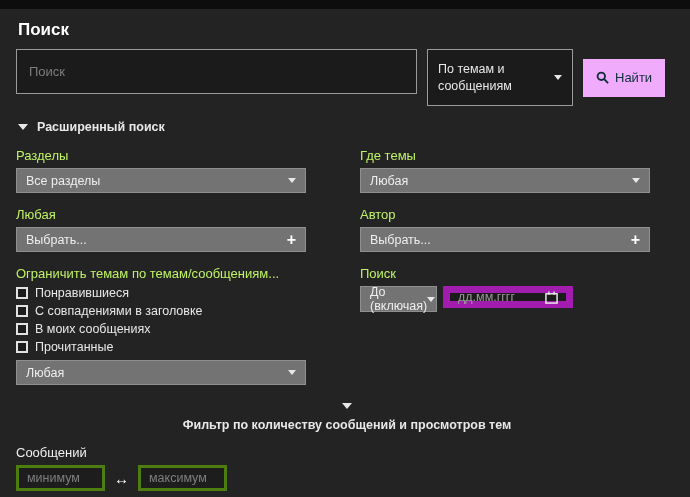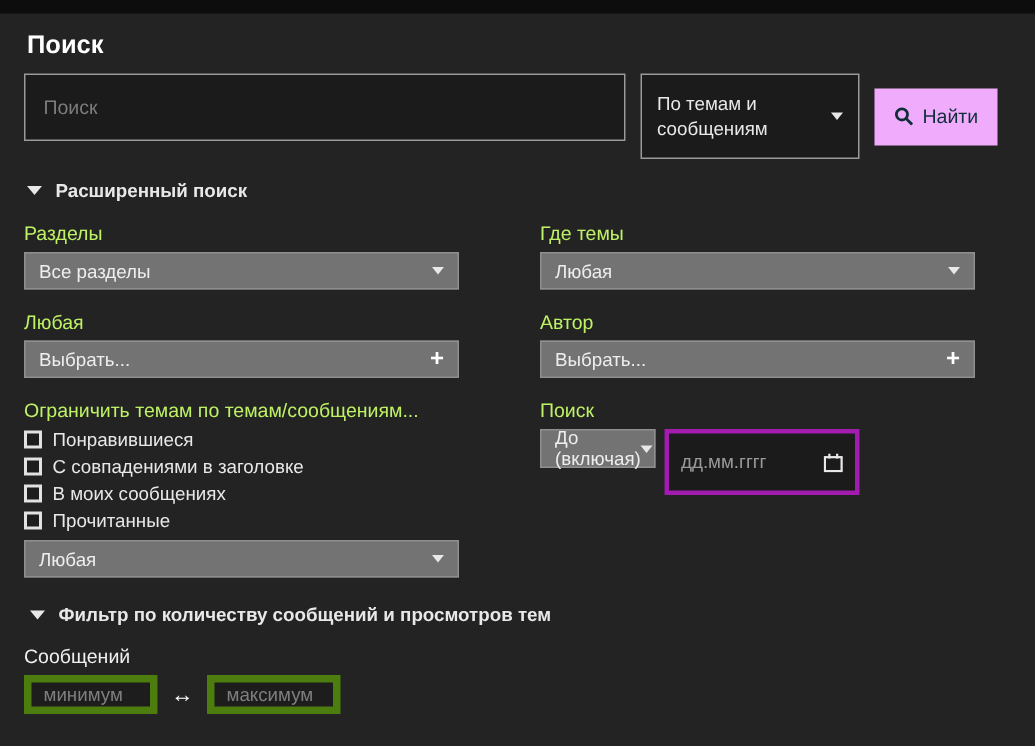--- a/index.html
+++ b/index.html
@@ -82,7 +82,7 @@
   .date-row { display: flex; gap: 6px; }
   .date-mode { width: 77px; height: 26px; }
   .date-input-wrap {
-    width: 130px; height: 44px; background: #1b1b1b; border: 3px solid #a21caf;
+    width: 130px; height: 22px; background: #1b1b1b; border: 7px solid #a21caf;
     display: flex; align-items: center; justify-content: space-between; padding: 0 8px;
   }
   .date-input-wrap .date-ph { font-size: 12.5px; color: #9a9a9a; }

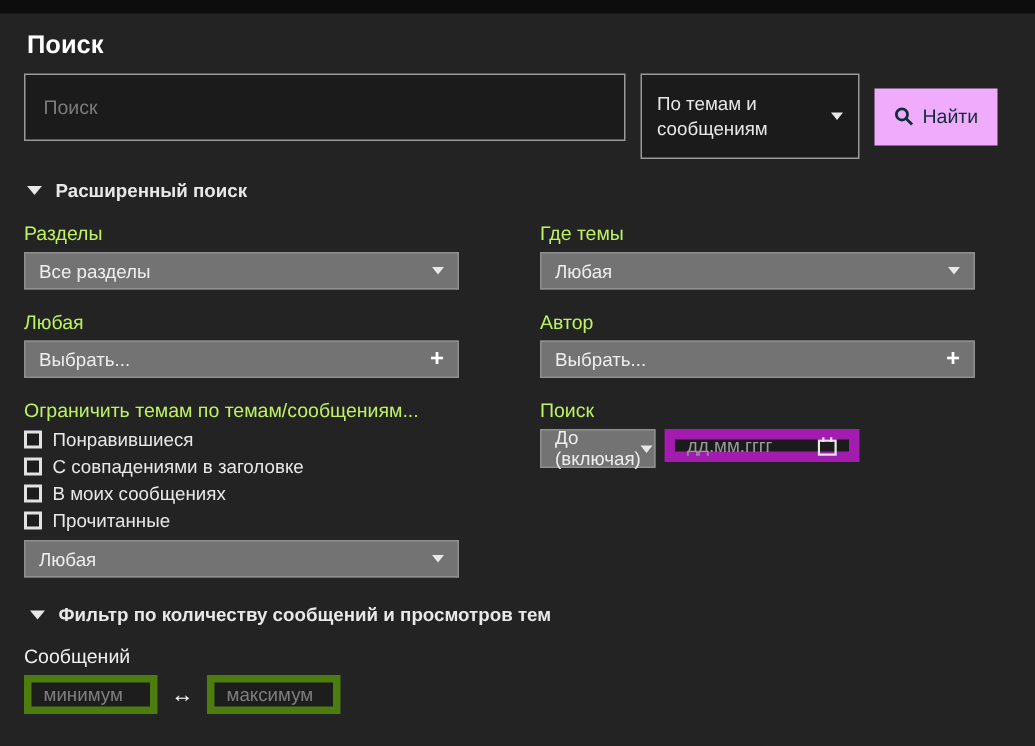--- a/index.html
+++ b/index.html
@@ -210,7 +210,7 @@
   </div>
 
   <div class="num-section">
-    <div class="toggle-row" style="margin-top:4px; margin-left:4px;">
+    <div class="toggle-row" style="margin-top:4px; margin-left:4px;flex-direction:column;">
       <span class="tri-down"></span>
       <span class="tog-label">Фильтр по количеству сообщений и просмотров тем</span>
     </div>

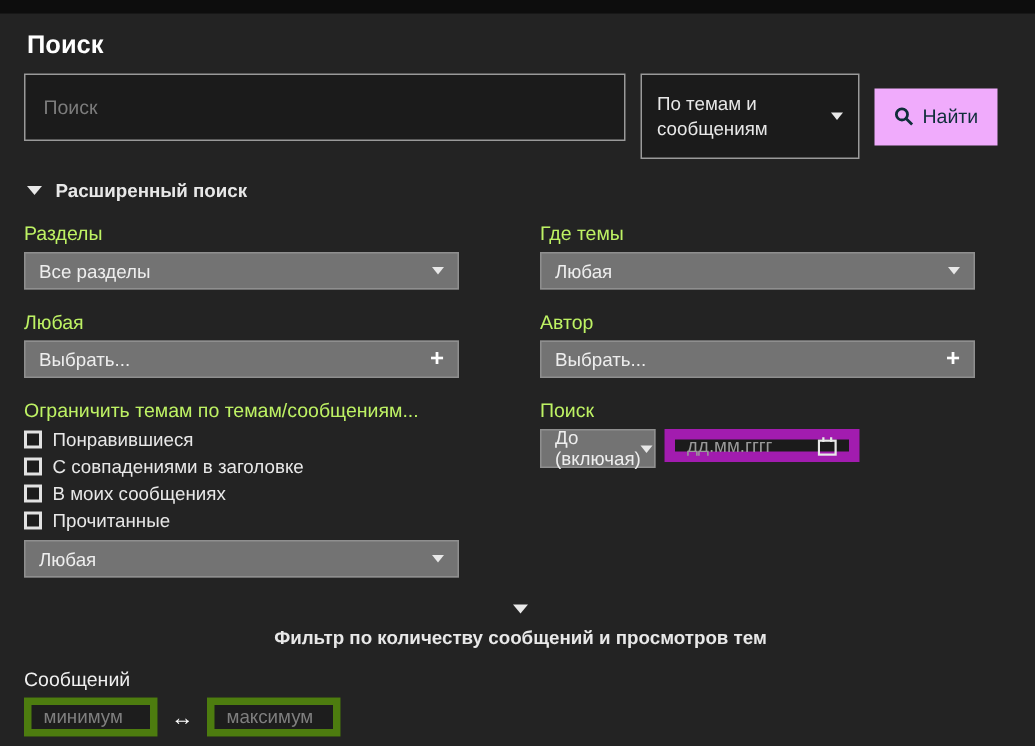--- a/index.html
+++ b/index.html
@@ -93,7 +93,7 @@
   .num-label { font-size: 13px; color: #f0f0f0; margin-bottom: 5px; }
   .num-row { display: flex; align-items: center; gap: 9px; }
   .num-input {
-    width: 89px; height: 26px; background: #1d1d1d; border: 5px solid #4d7c0f;
+    width: 89px; height: 26px; background: #1d1d1d; border: 3px solid #4d7c0f;
     color: #fca5a5; font-size: 12.5px; padding: 0 8px;
     font-family: "Liberation Sans", sans-serif;
   }

